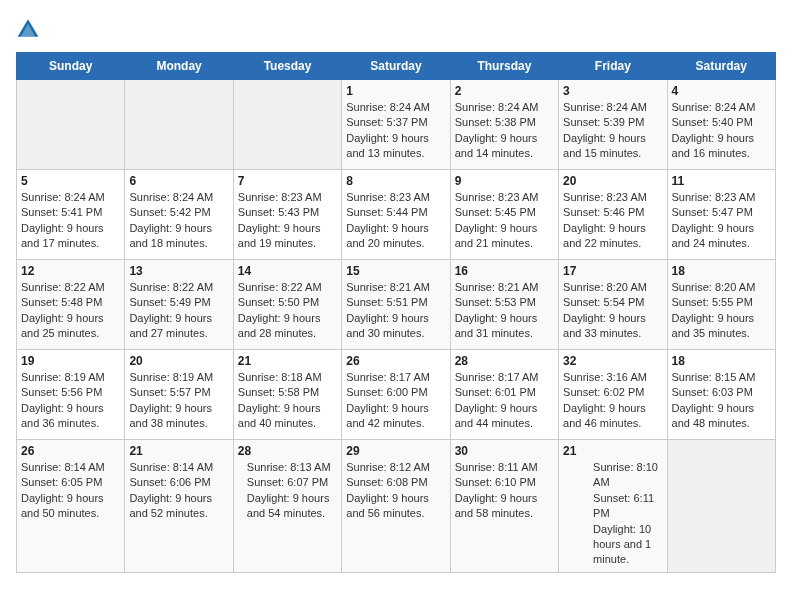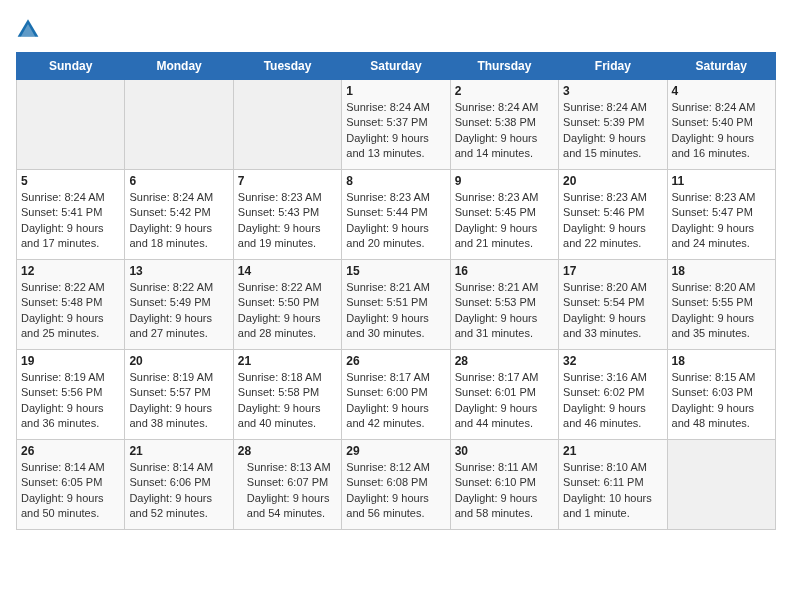--- a/index.html
+++ b/index.html
@@ -320,7 +320,7 @@
         </td>
         <td>
           <div class="day-number">21</div>
-          <div class="day-info" style="white-space: pre-line;">Sunrise: 8:10 AM
+          <div class="day-info" style="white-space: pre-line; margin-left: 30px;">Sunrise: 8:10 AM
 Sunset: 6:11 PM
 Daylight: 10 hours and 1 minute.</div>
         </td>

